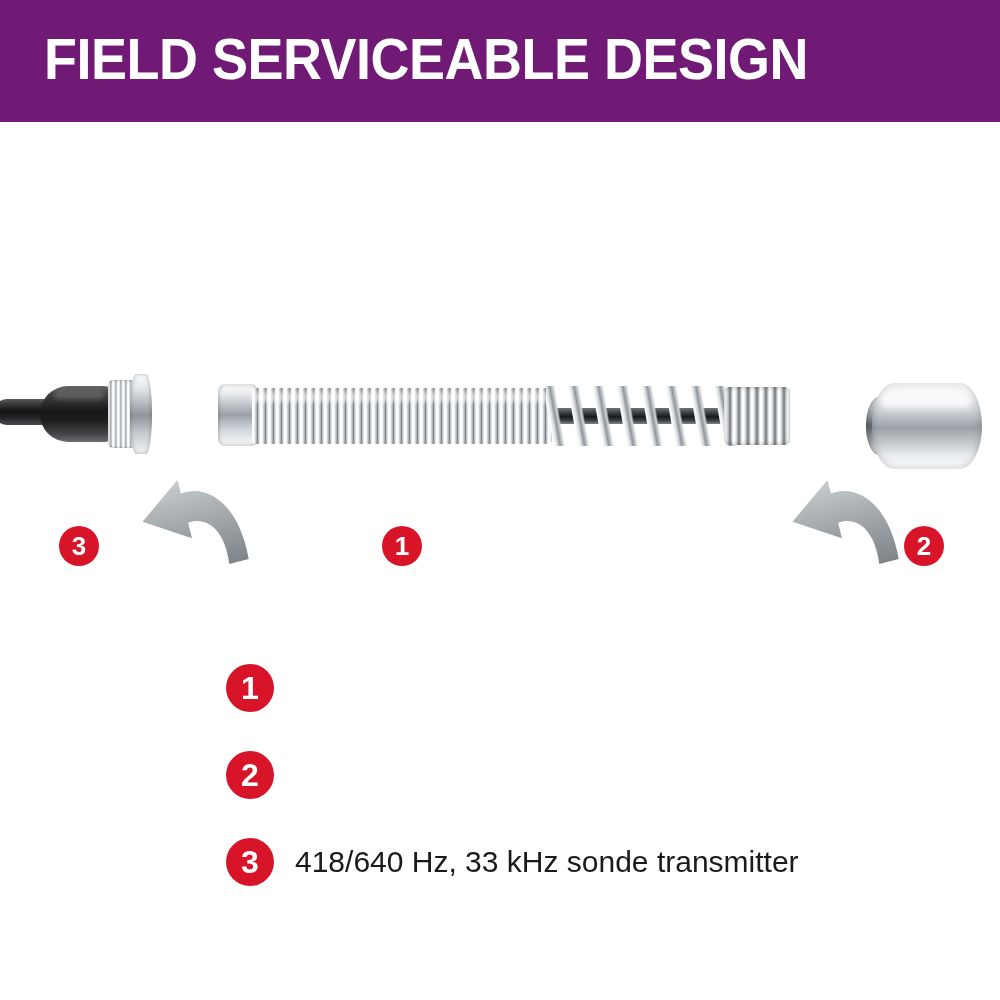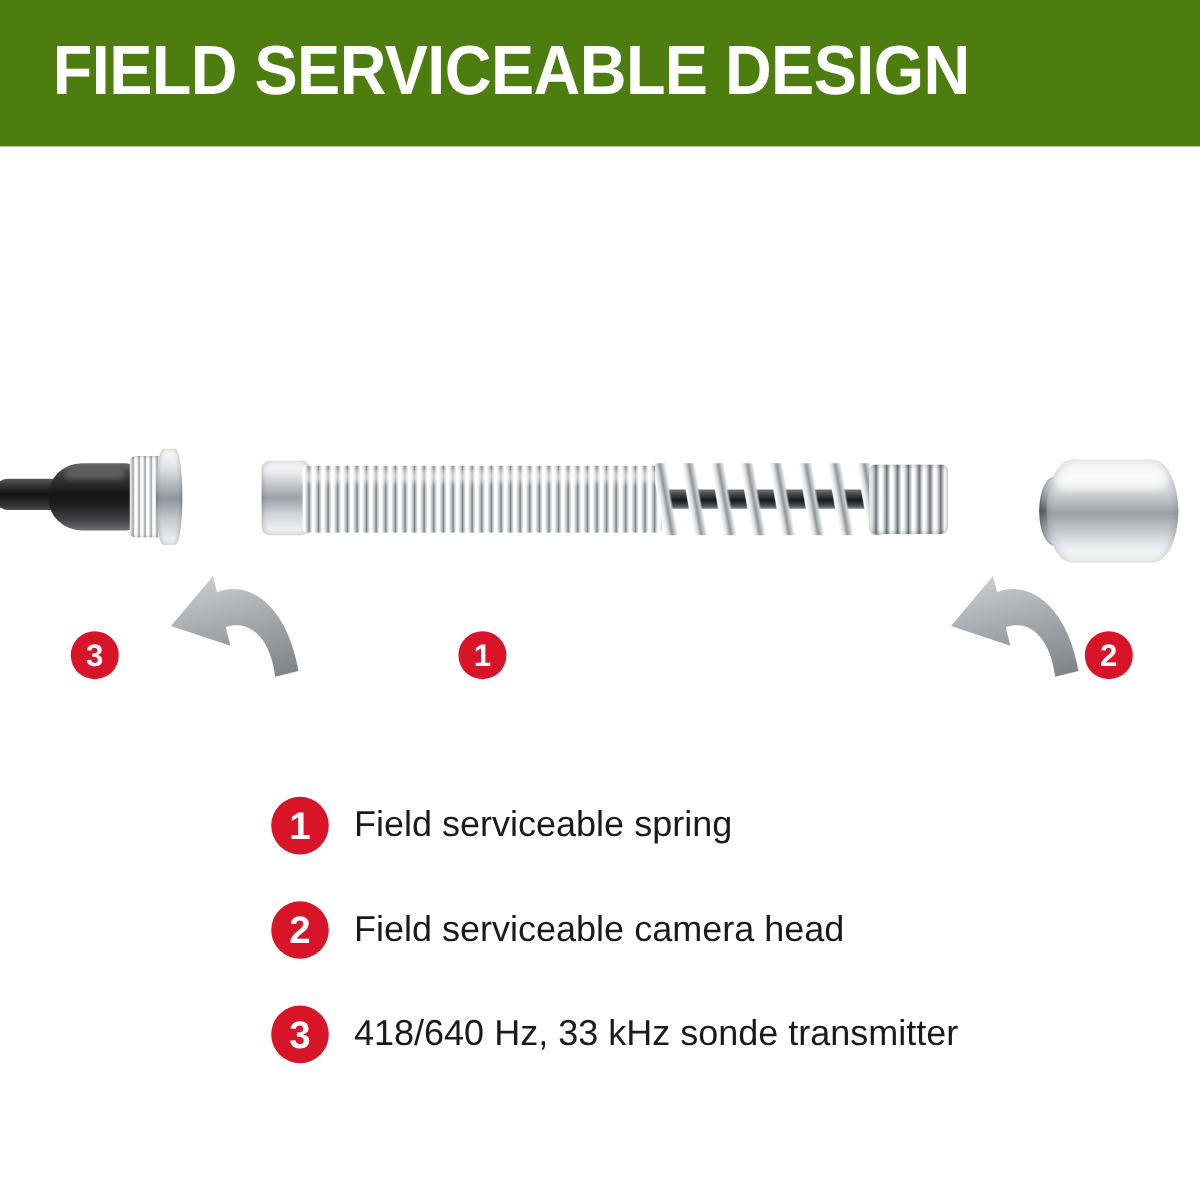--- a/index.html
+++ b/index.html
@@ -22,7 +22,7 @@
     top: 0;
     width: 1000px;
     height: 122px;
-    background: #4d7c0f;
+    background: #701a75;
   }
   #header-title {
     position: absolute;

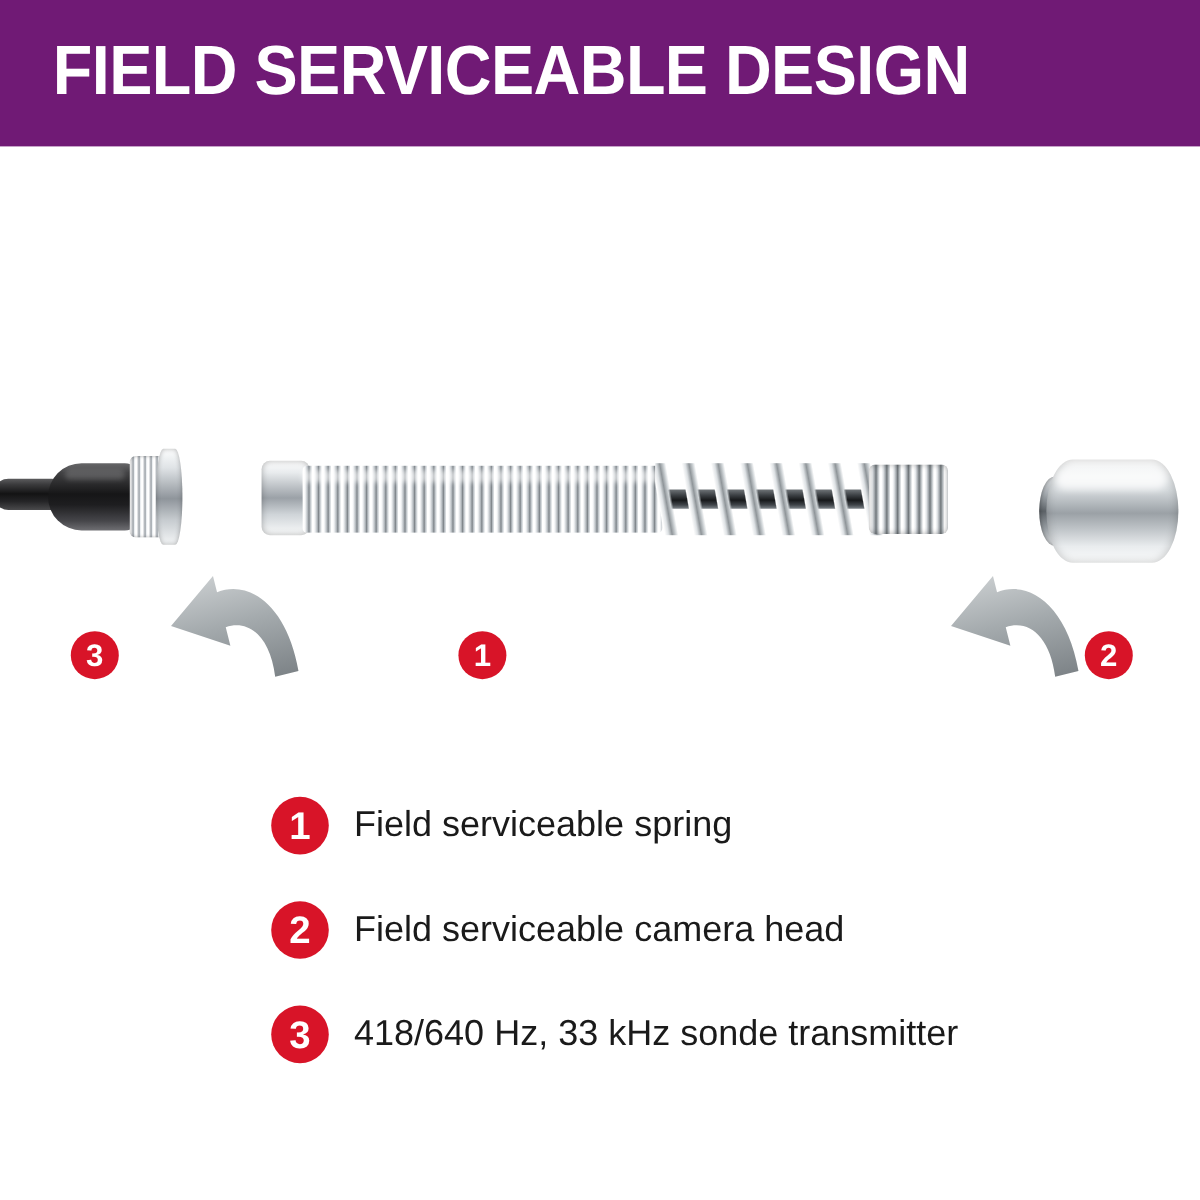--- a/index.html
+++ b/index.html
@@ -377,7 +377,6 @@
 
   <div class="legend-row">
     <div class="legend-badge">1</div>
-    <div class="legend-label">Field serviceable spring</div>
   </div>
 
   <div class="legend-row">

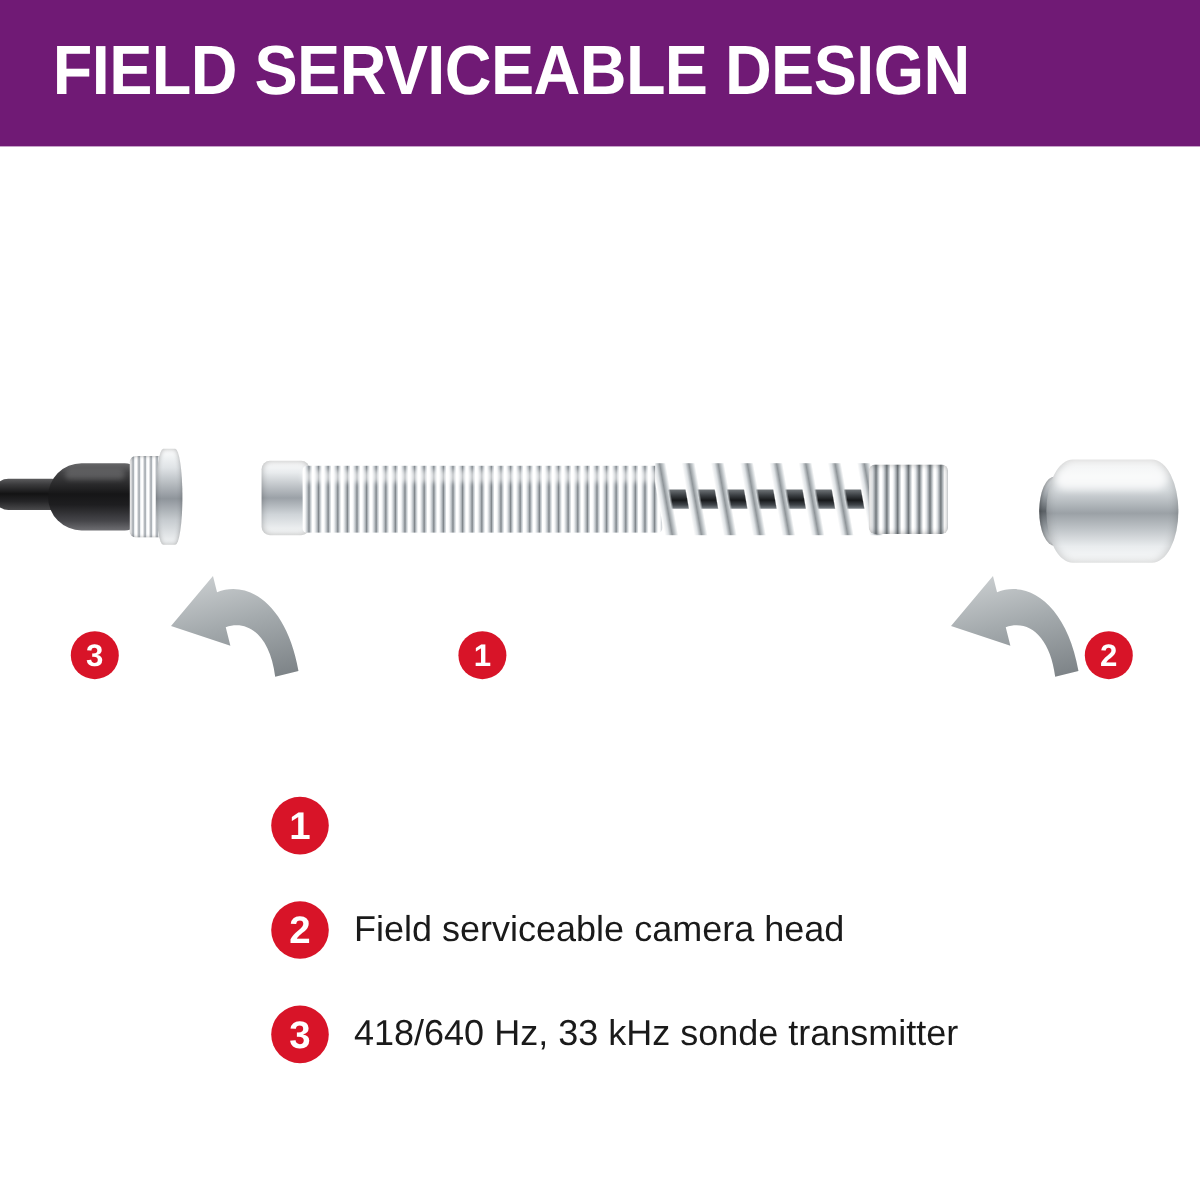--- a/index.html
+++ b/index.html
@@ -381,7 +381,6 @@
 
   <div class="legend-row">
     <div class="legend-badge">2</div>
-    <div class="legend-label">Field serviceable camera head</div>
   </div>
 
   <div class="legend-row">

